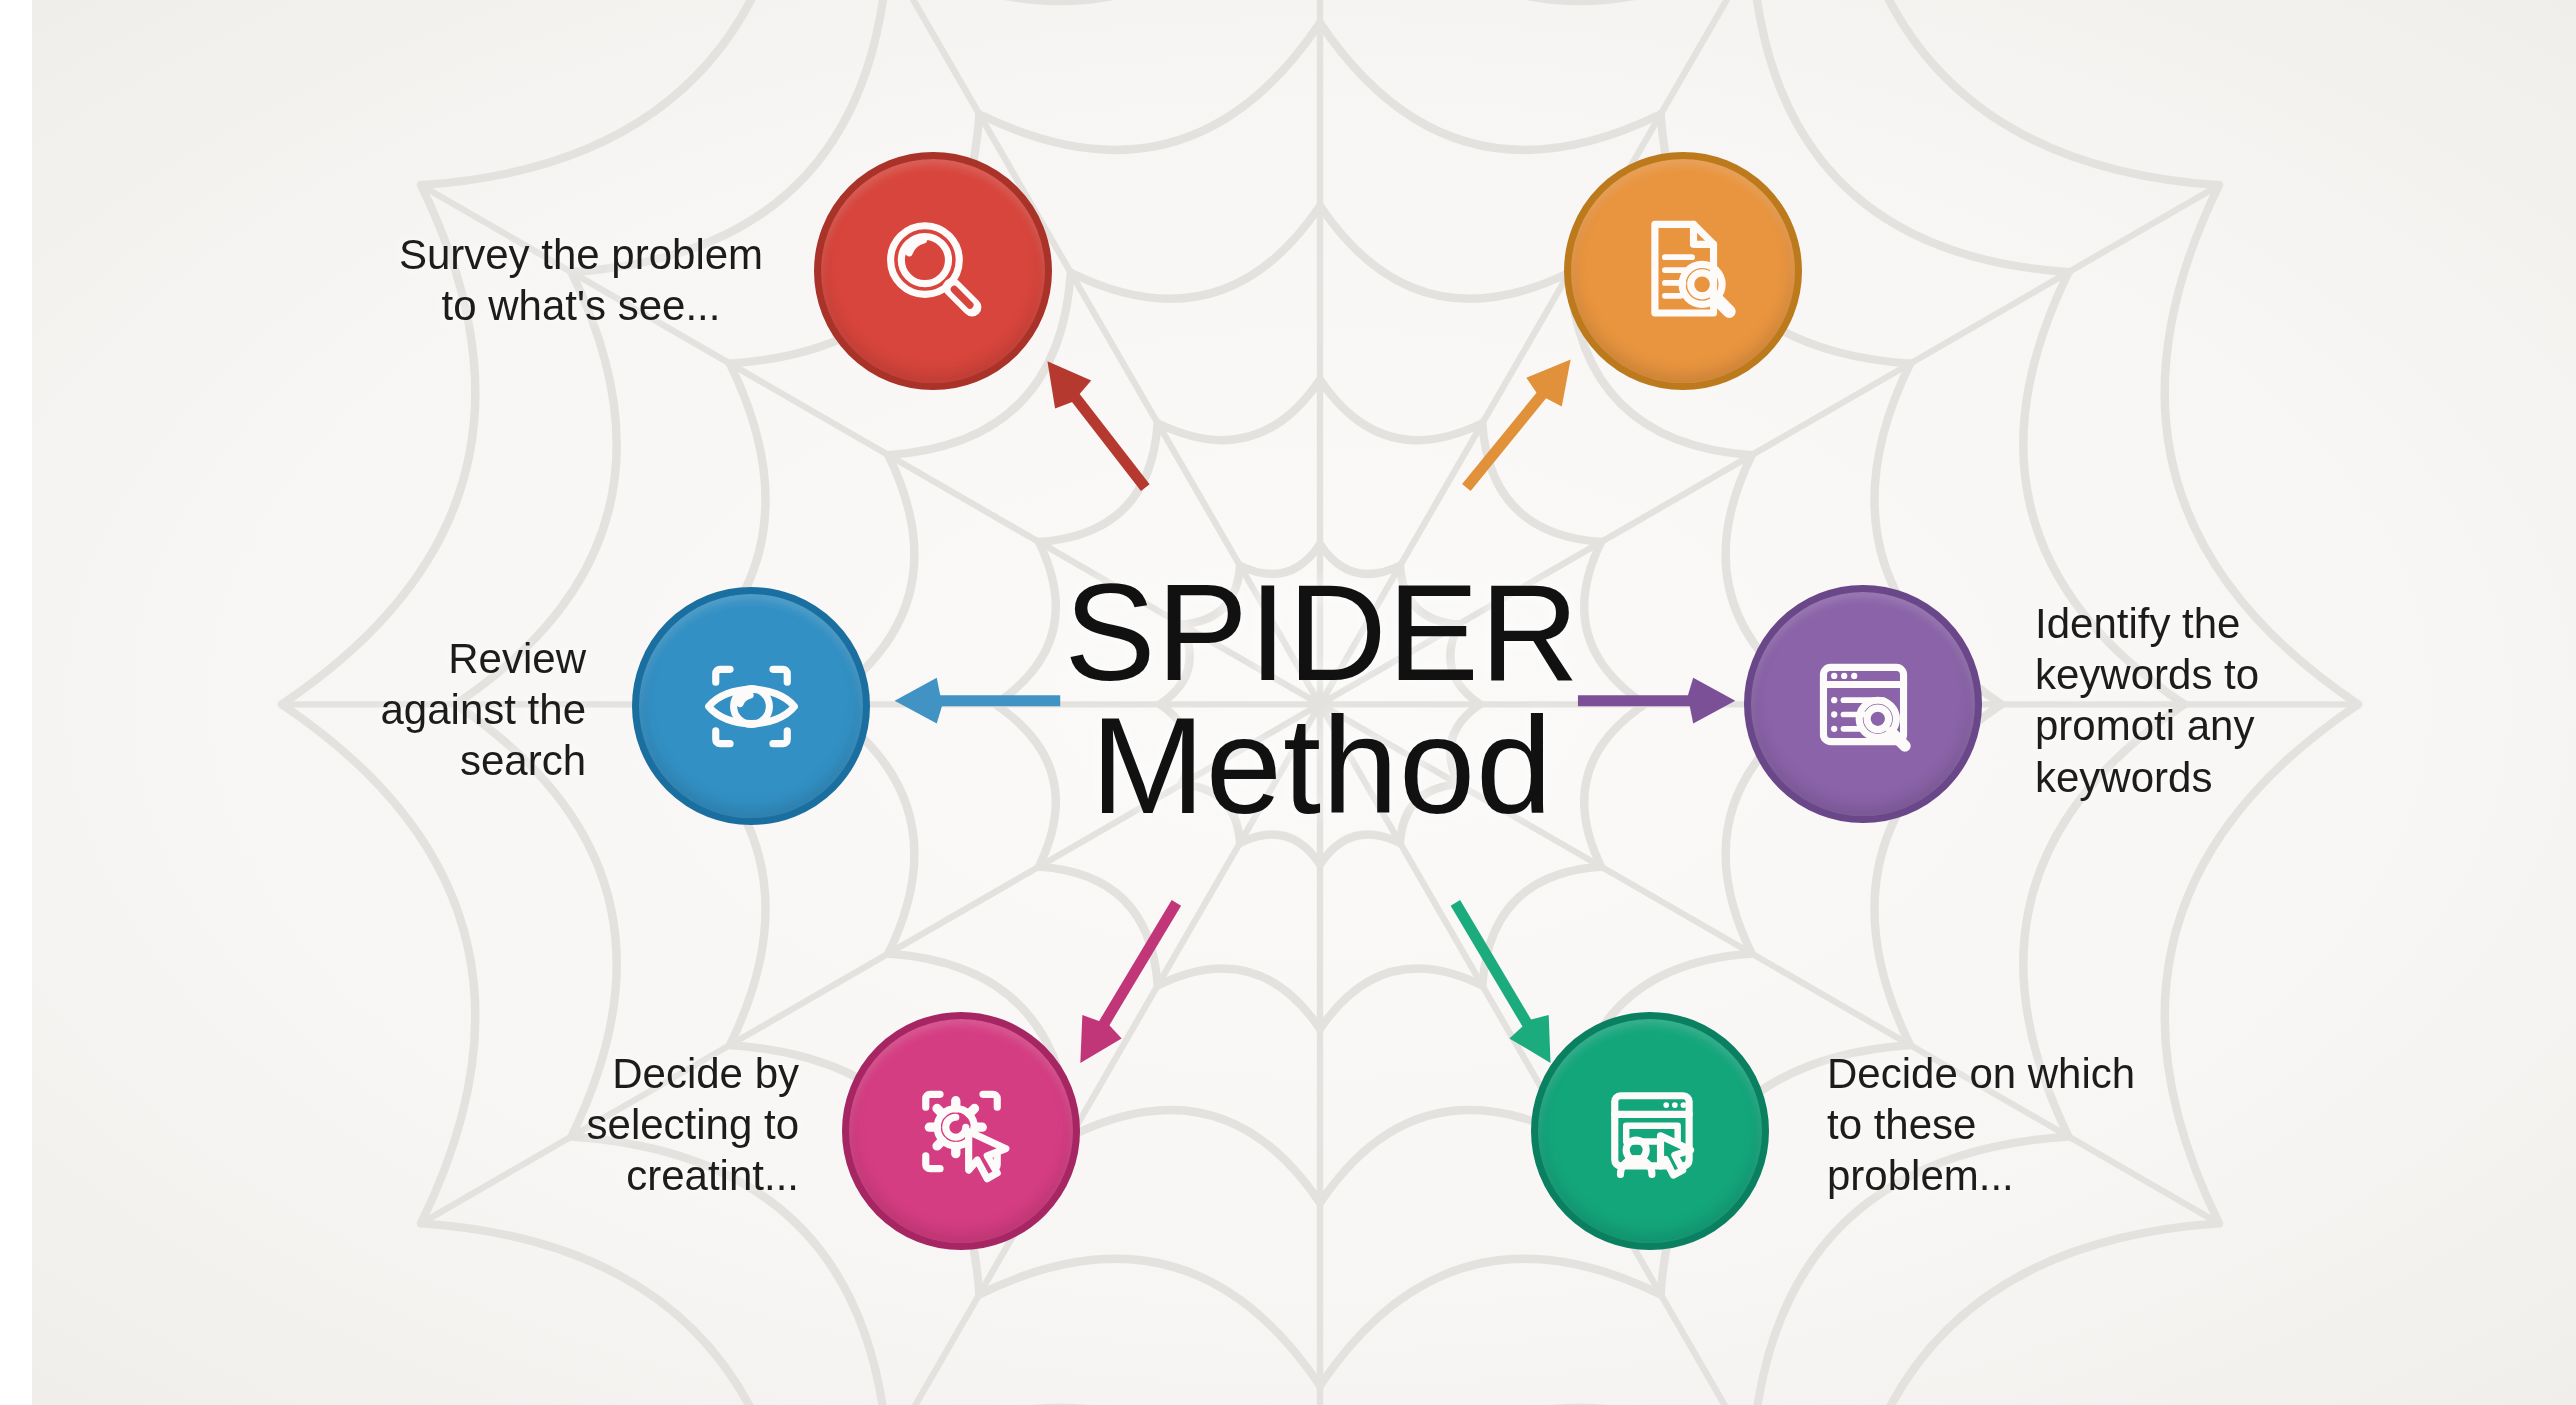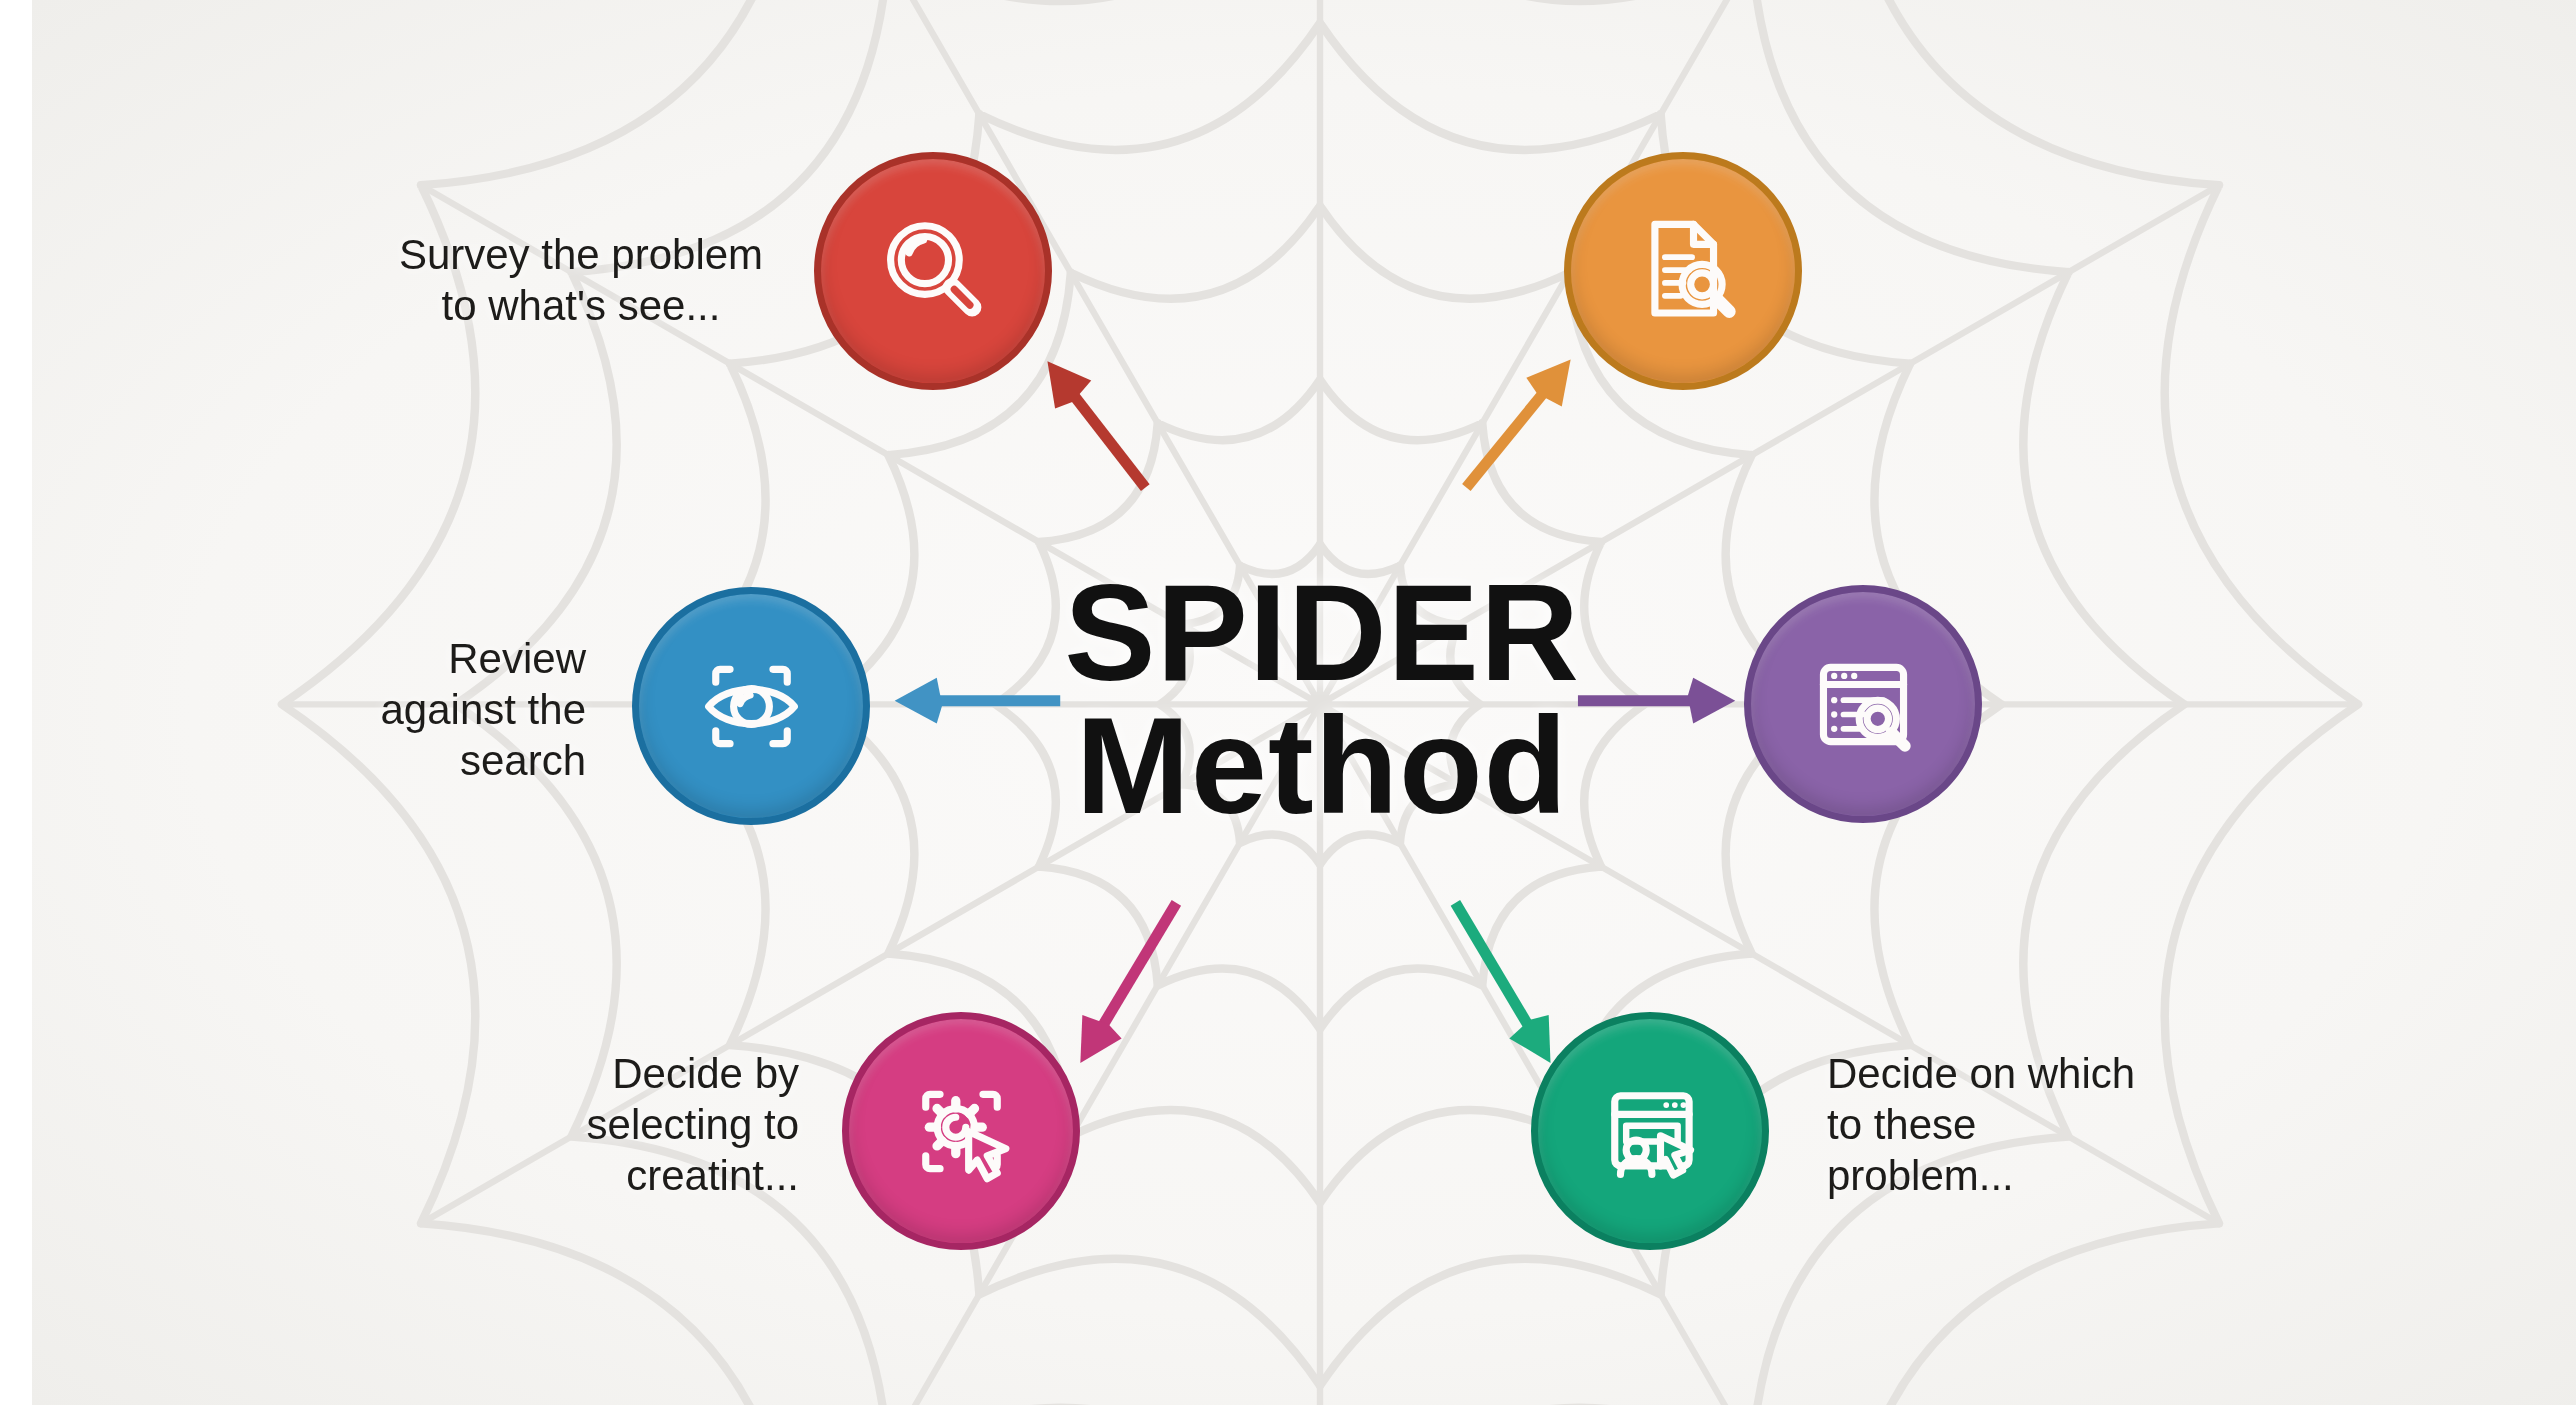--- a/index.html
+++ b/index.html
@@ -40,7 +40,7 @@
   .l5 { left: 1795px; top: 1048px; width: 439px; text-align: left; }
   .title {
     position: absolute; left: 933px; top: 567px; width: 714px;
-    text-align: center; font-size: 137px; font-weight: bold; line-height: 0.97;
+    text-align: center; font-size: 137px; font-weight: normal; line-height: 0.97;
     color: #111; white-space: pre-line; letter-spacing: 0.9px;
     text-shadow: 0 0 16.5px rgba(255,255,255,0.85);
   }

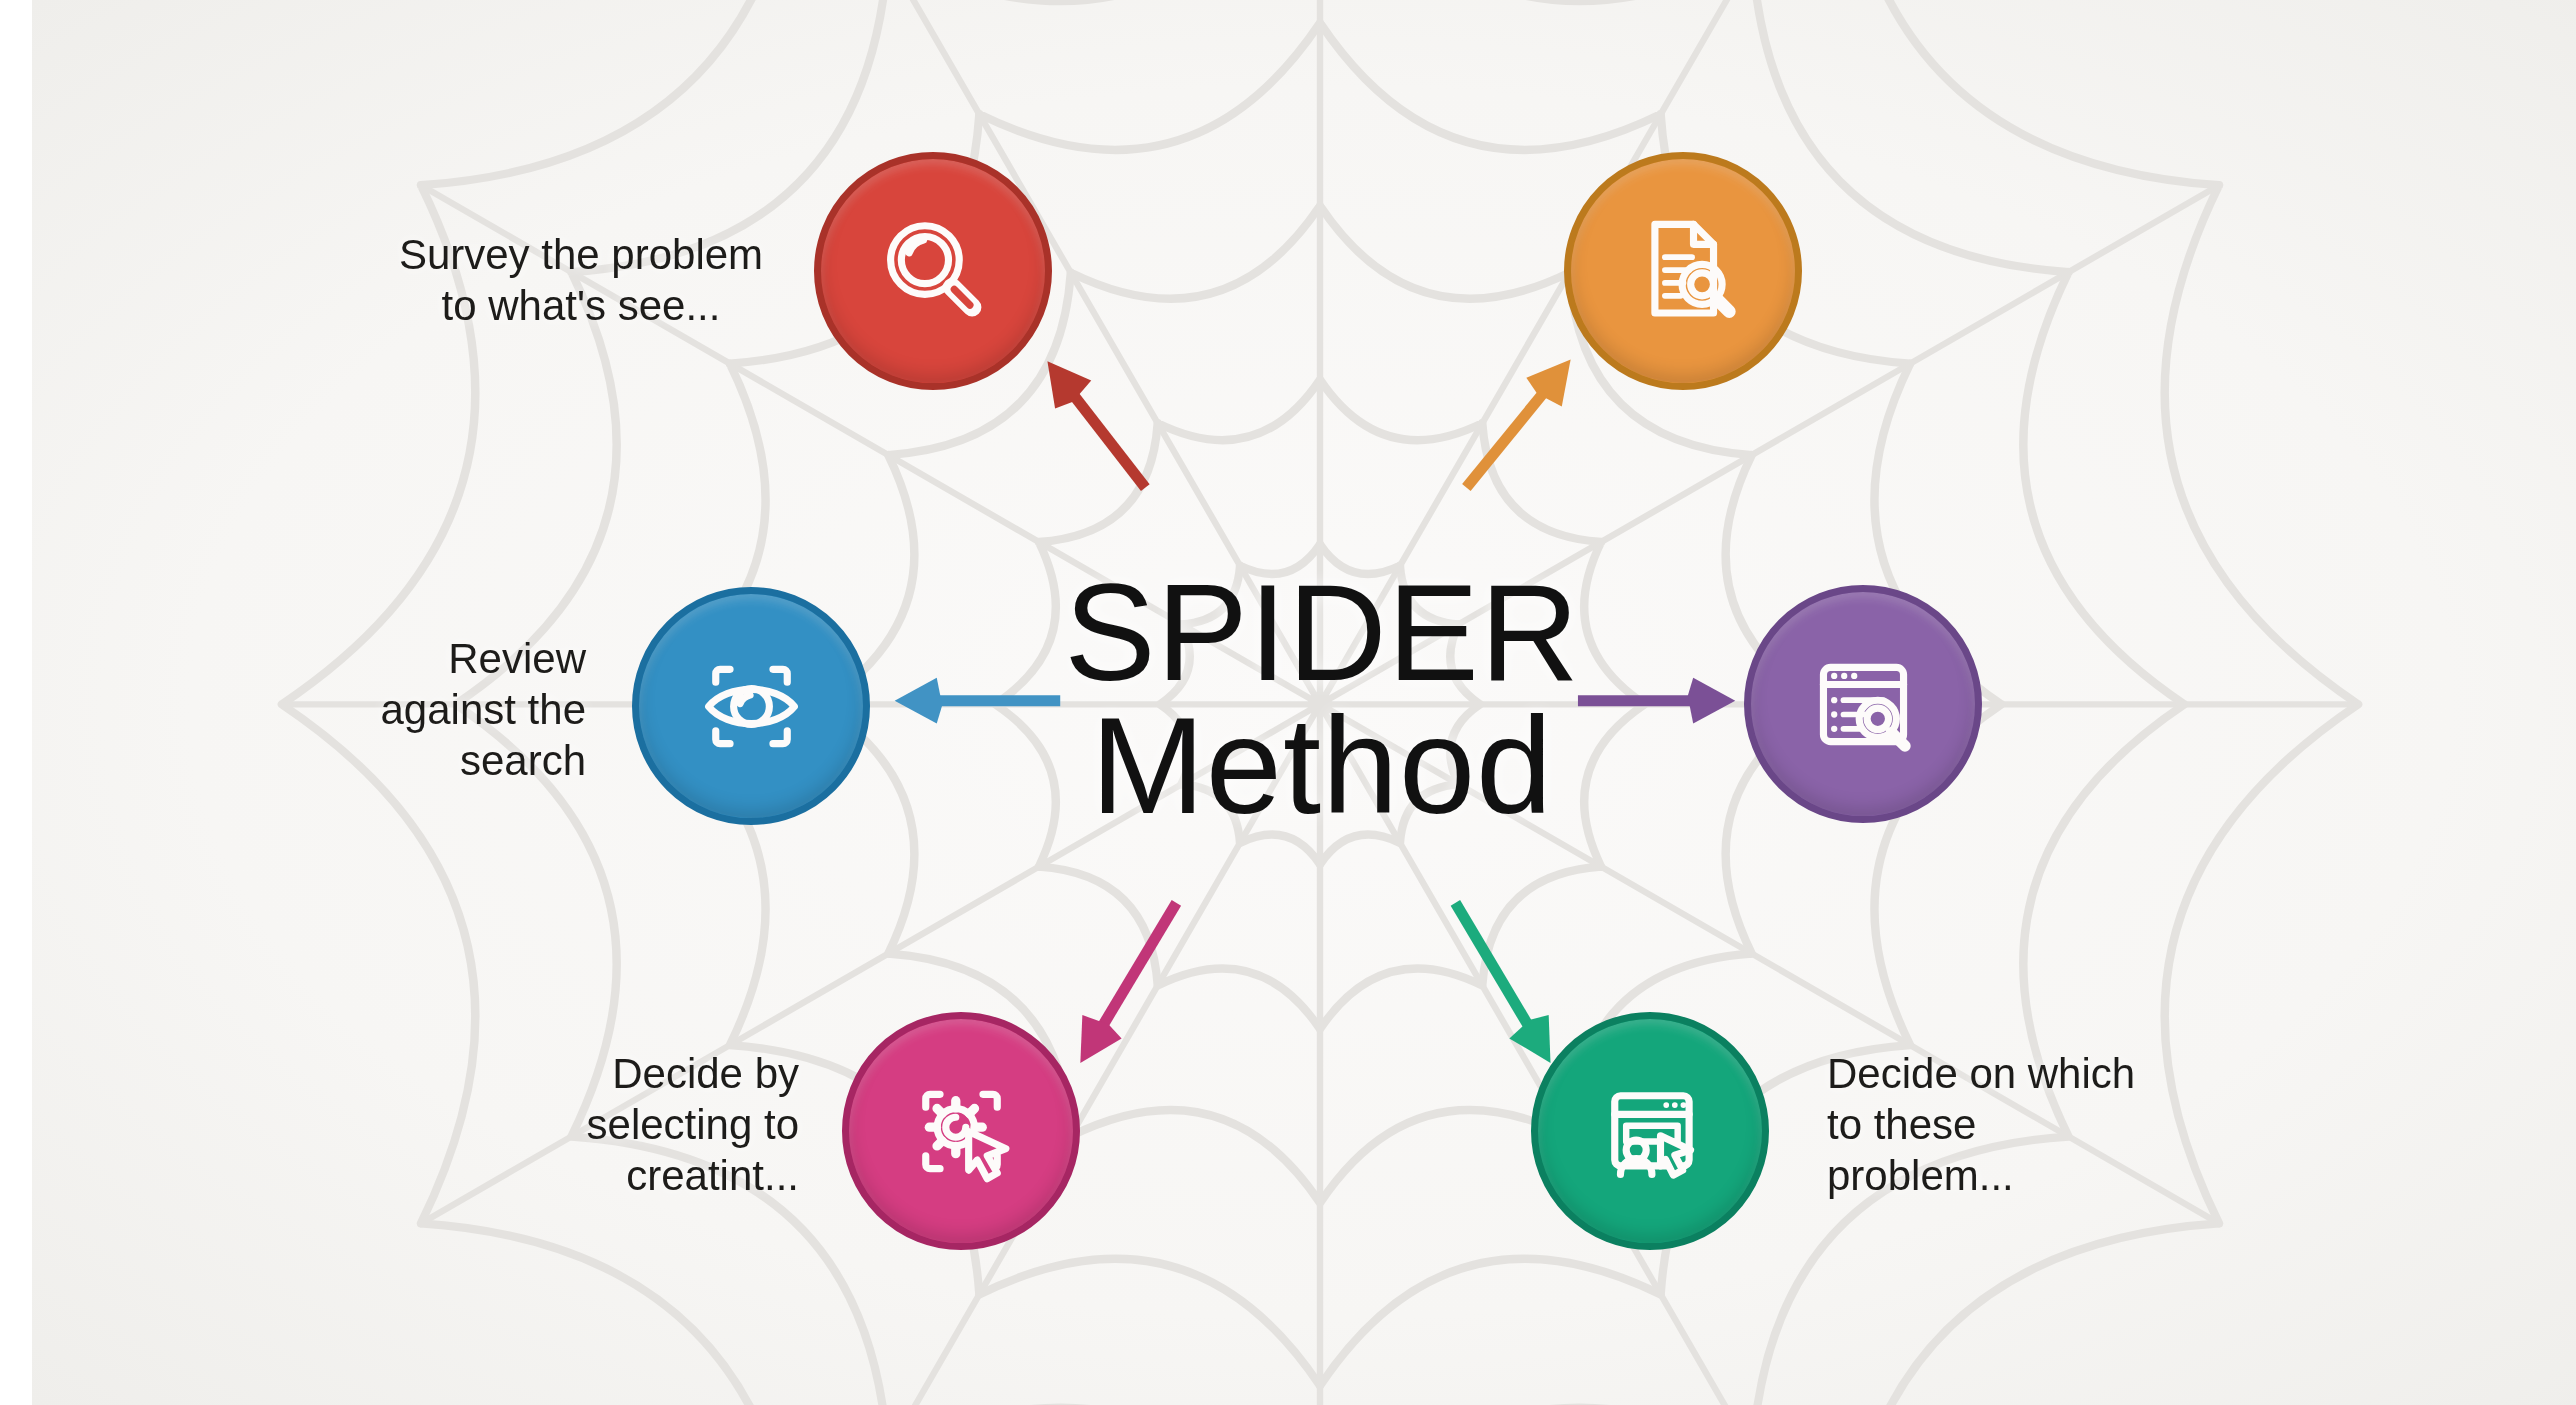--- a/index.html
+++ b/index.html
@@ -182,6 +182,10 @@
   <div class="label l2">Review
 against the
 search</div>
+  <div class="label l3">Identify the
+keywords to
+promoti any
+keywords</div>
   <div class="label l4">Decide by
 selecting to
 creatint...</div>

